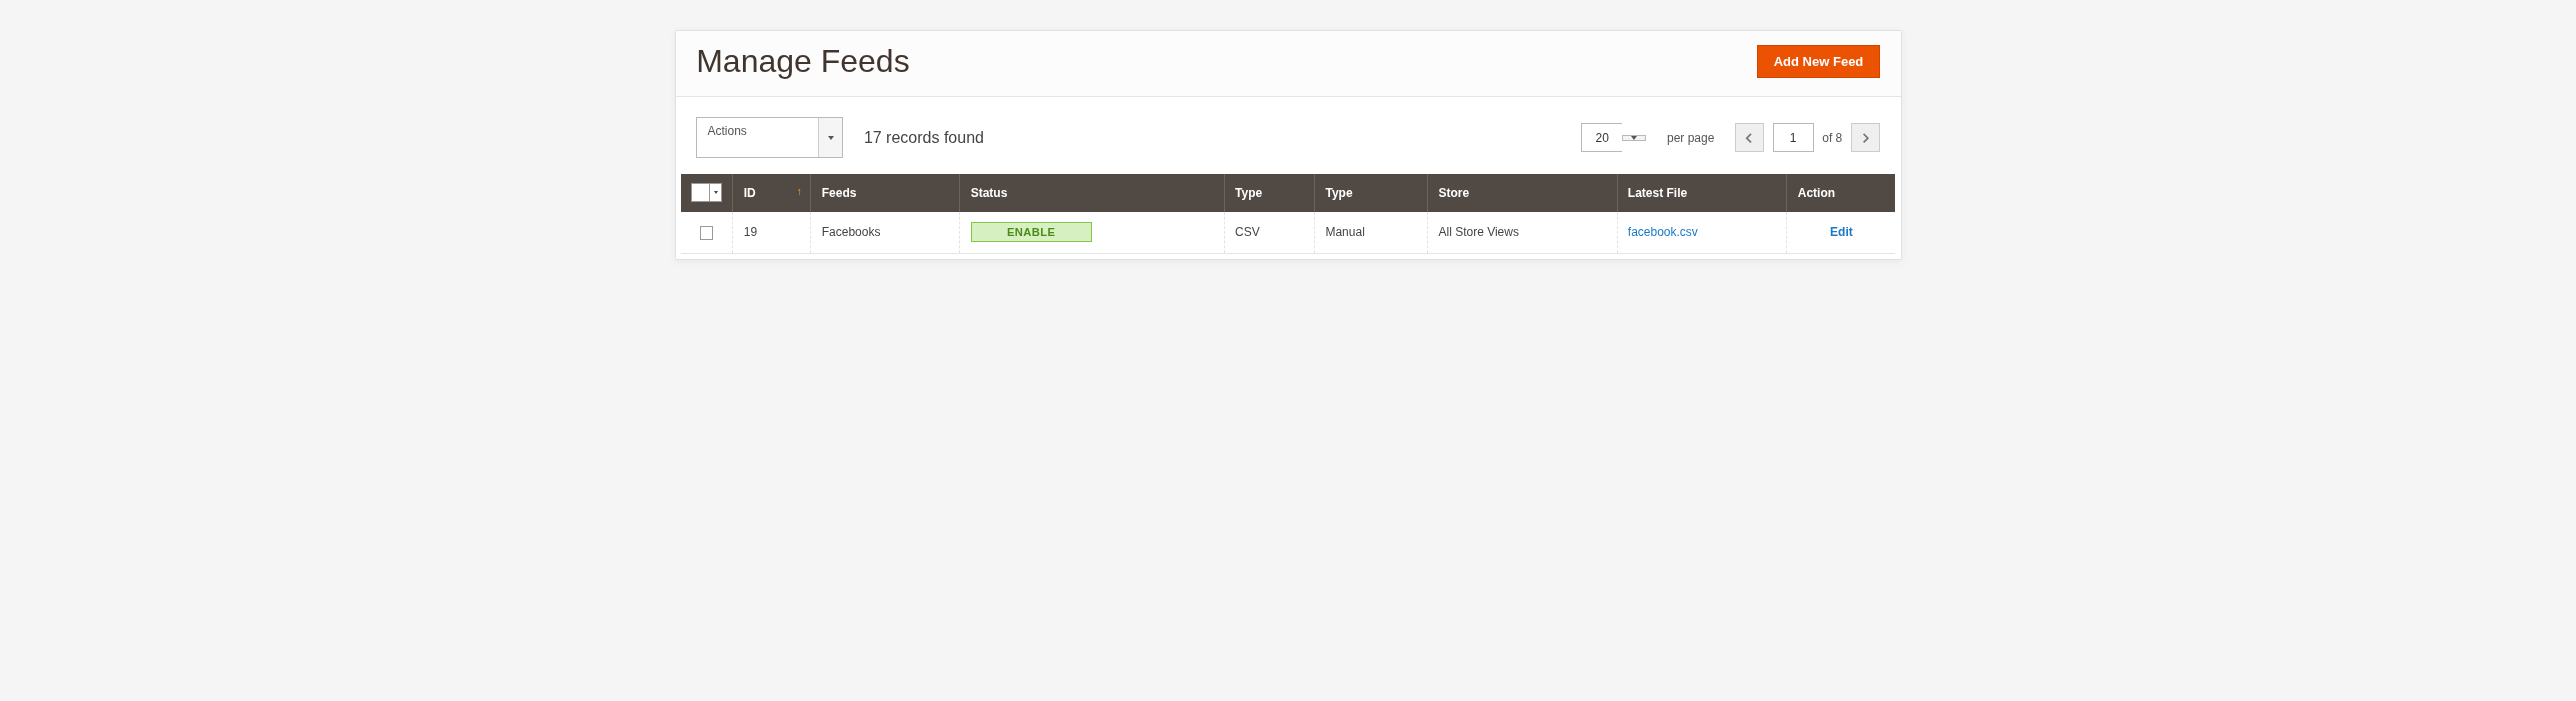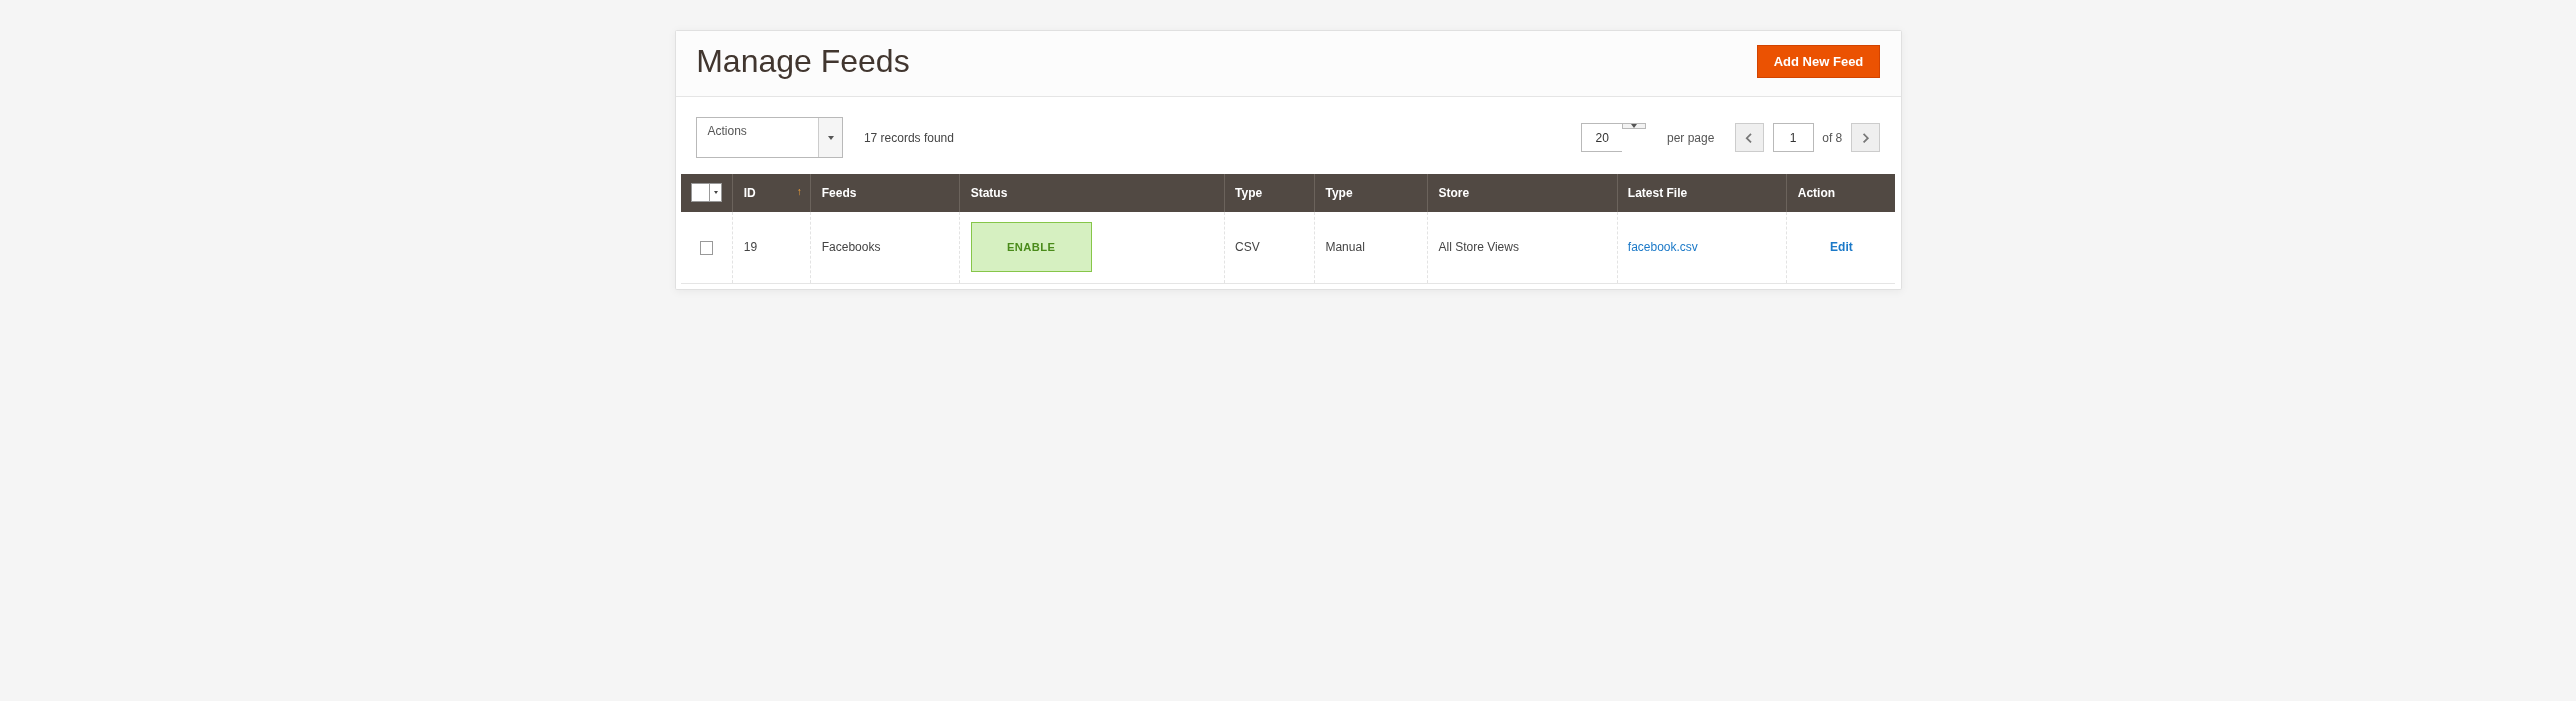--- a/index.html
+++ b/index.html
@@ -86,7 +86,7 @@
     border-top: 4.3px solid #555;
   }
   .records {
-    font-size: 12px;
+    font-size: 16px;
     color: #444;
   }
   .spacer { flex: 1; }

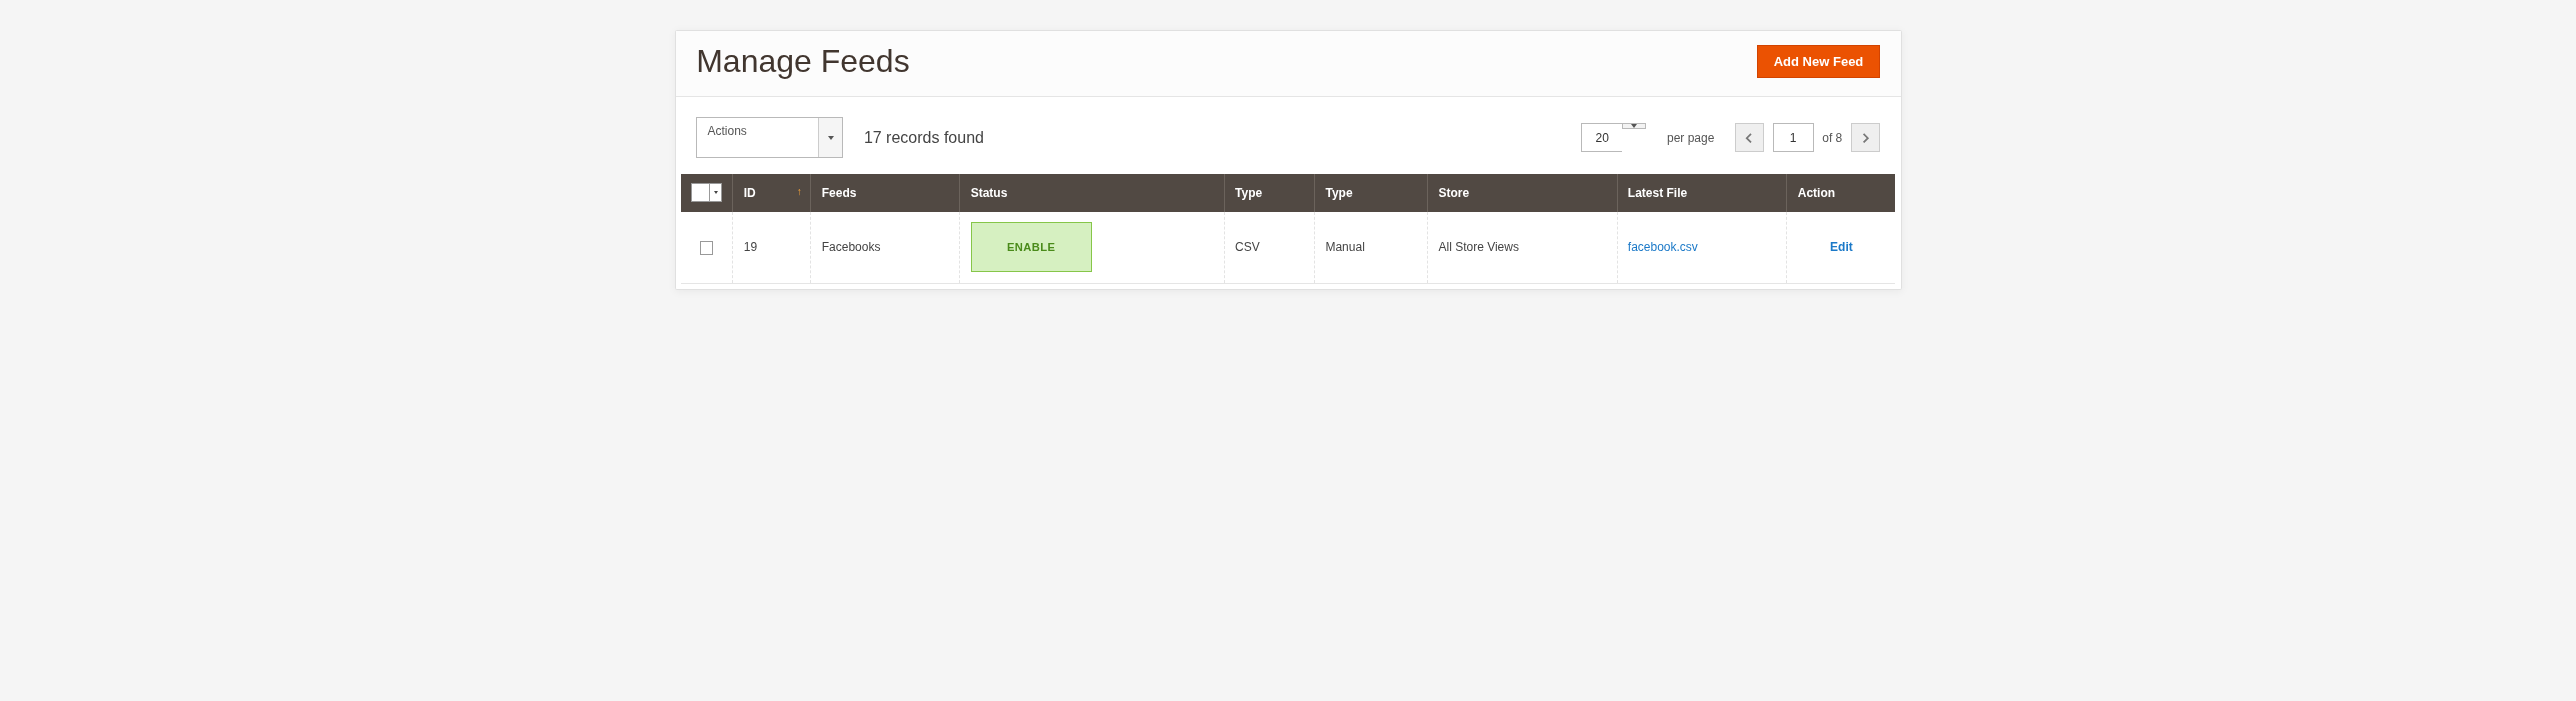--- a/index.html
+++ b/index.html
@@ -98,7 +98,7 @@
     font-size: 12px;
     color: #333;
   }
-  .per-page-group { display: flex; align-items: flex-start; }
+  .per-page-group { display: flex; align-items: center; }
   .per-page-group .num-input { border-right: none; }
   .per-page-group .sel-toggle {
     width: 24px;

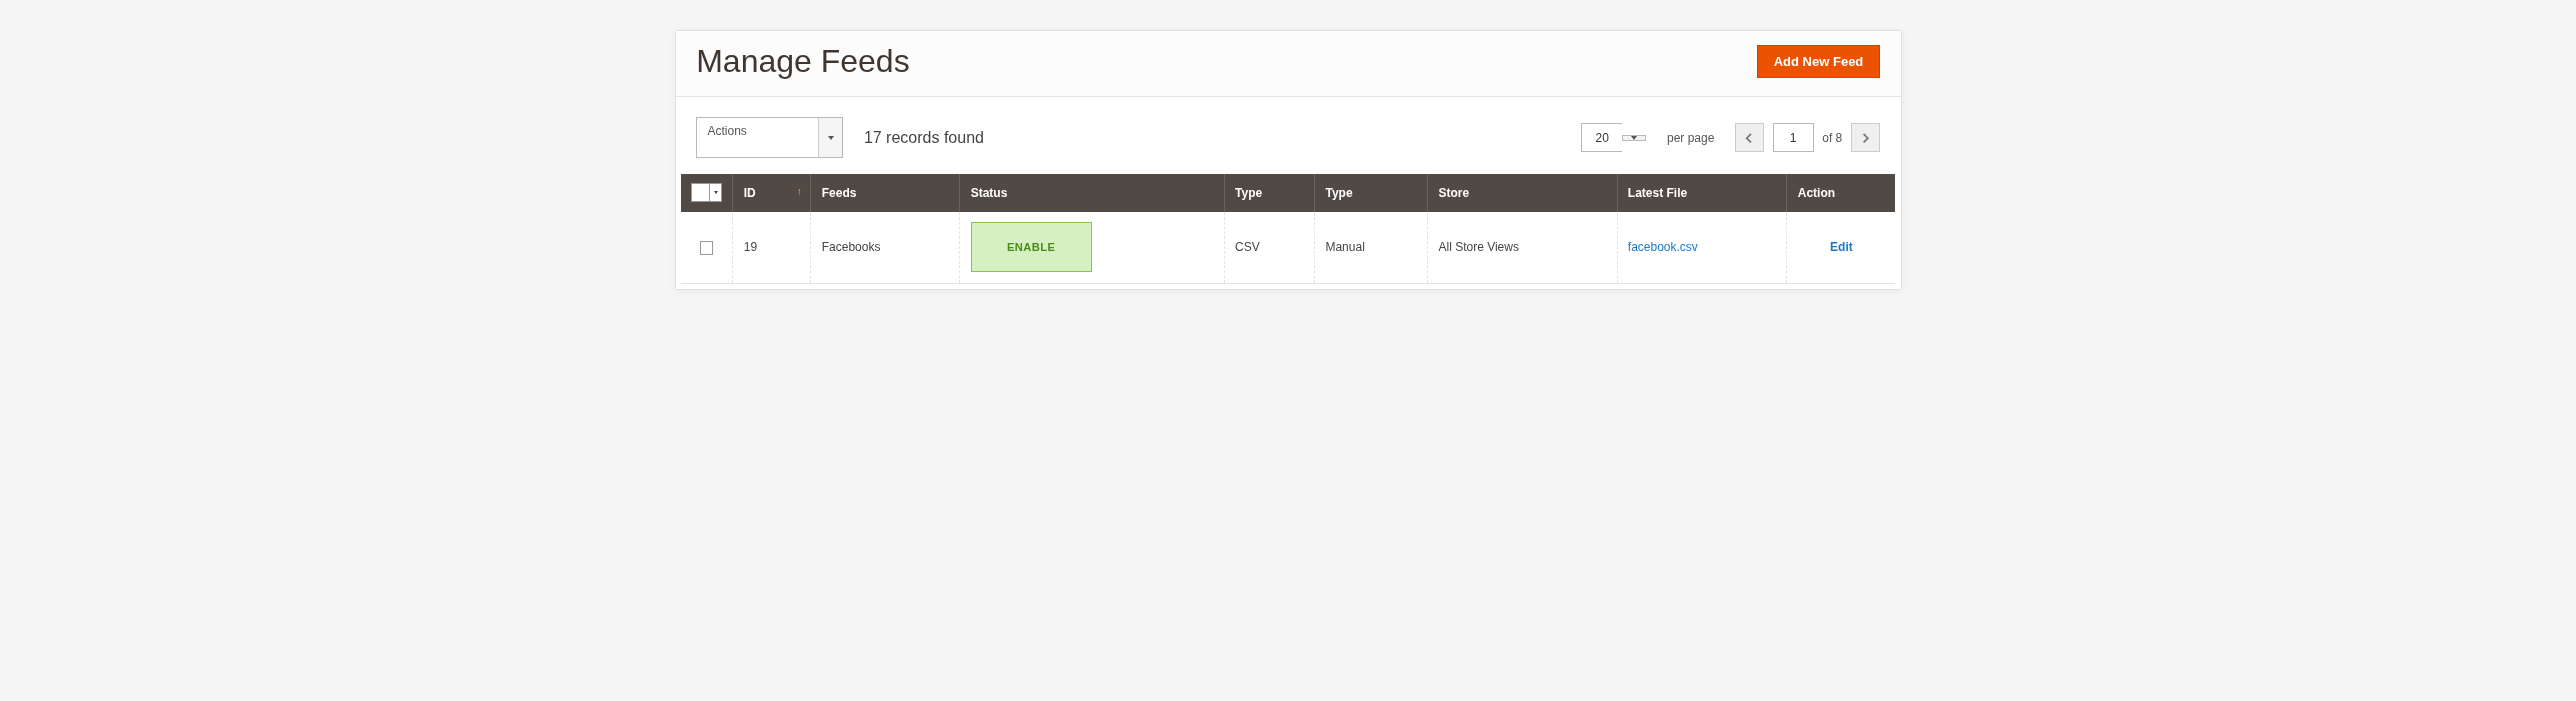--- a/index.html
+++ b/index.html
@@ -189,7 +189,7 @@
     color: #4a8b1a;
     font-weight: 700;
     text-align: center;
-    padding: 18px 0;
+    padding: 3px 0;
     width: 121px;
     letter-spacing: 0.4px;
     text-transform: uppercase;

